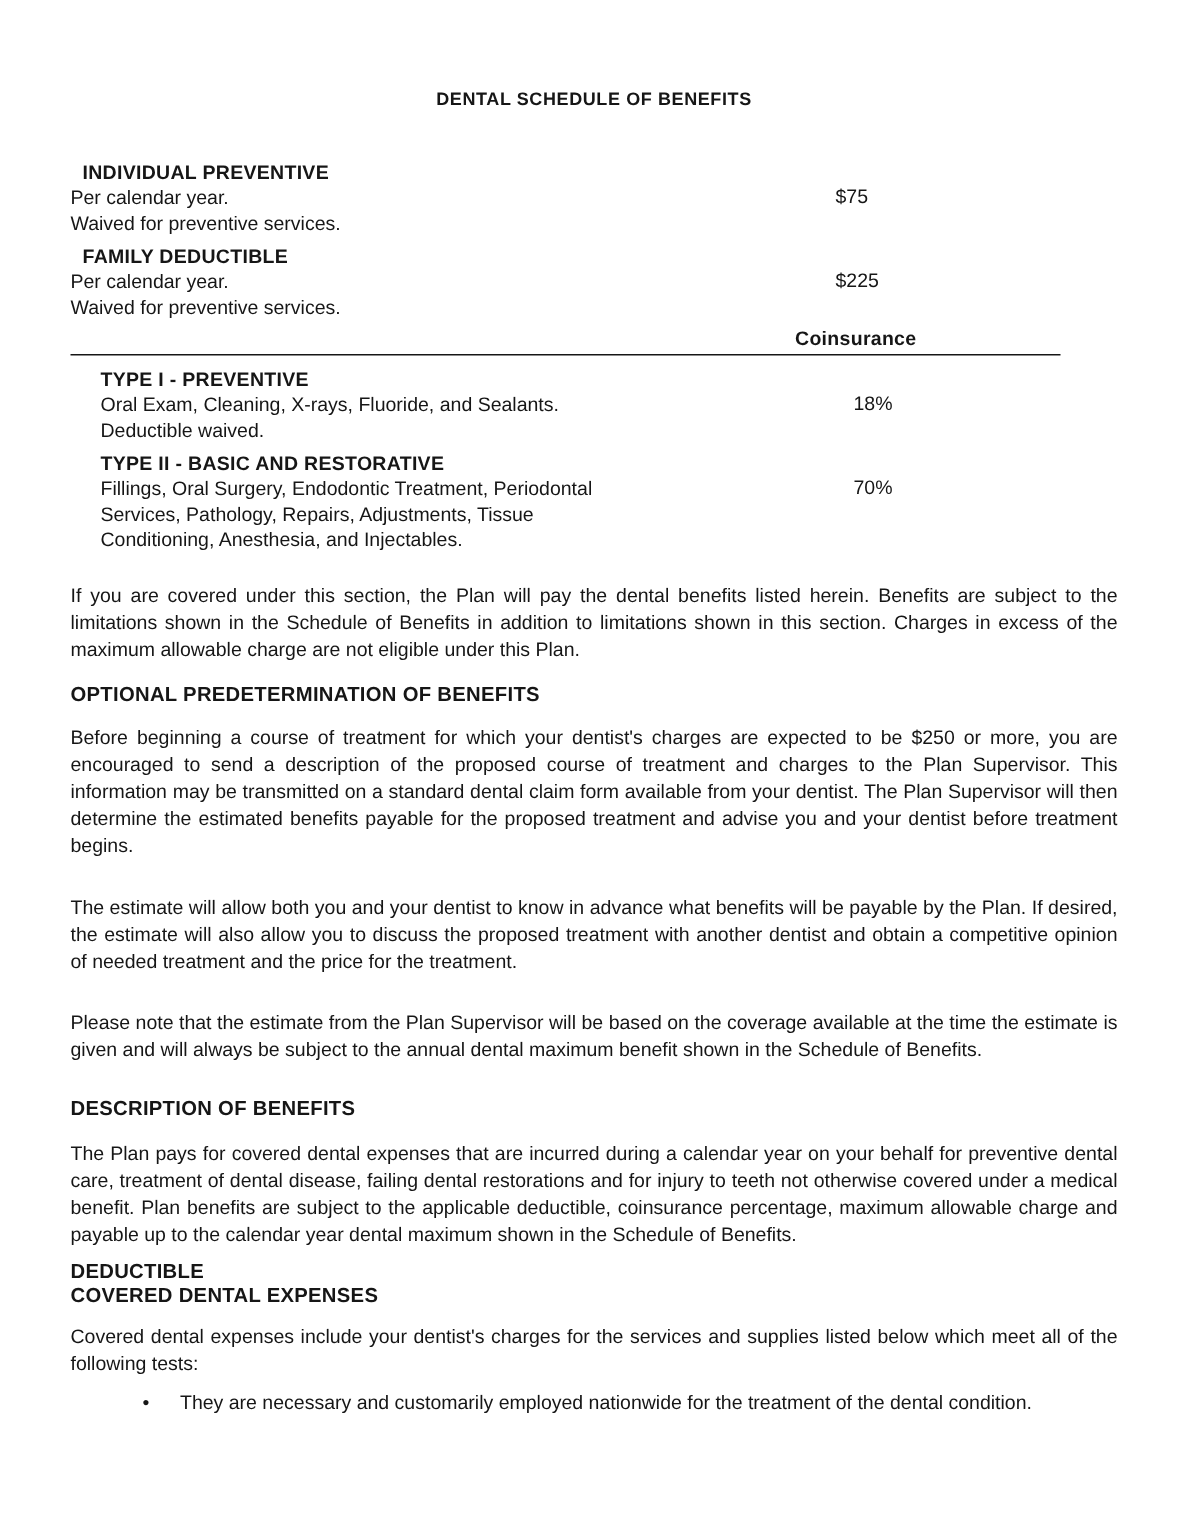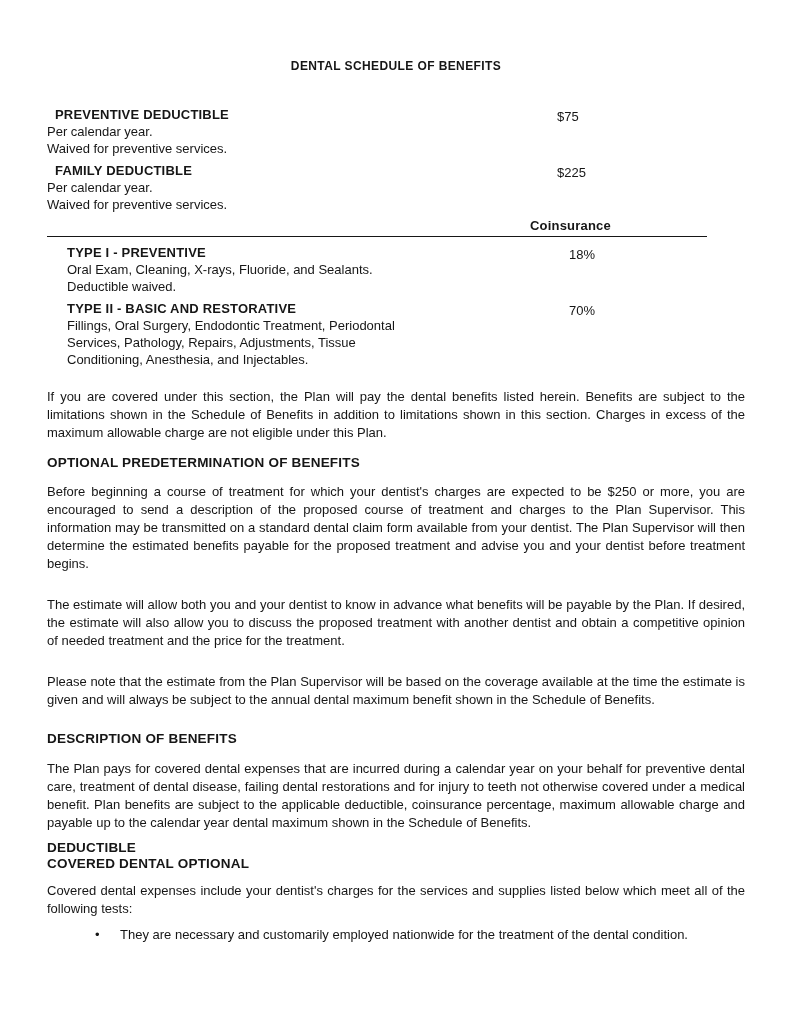--- a/index.html
+++ b/index.html
@@ -89,7 +89,7 @@
   <div class="doc-title">DENTAL SCHEDULE OF BENEFITS</div>
 
   <div class="sched-group">
-    <div class="sched-label">PREVENTIVE DEDUCTIBLE</div>
+    <div class="sched-label">INDIVIDUAL PREVENTIVE</div>
     <div class="sched-value">$75</div>
     <div class="sched-note">Per calendar year.</div>
     <div class="sched-note">Waived for preventive services.</div>

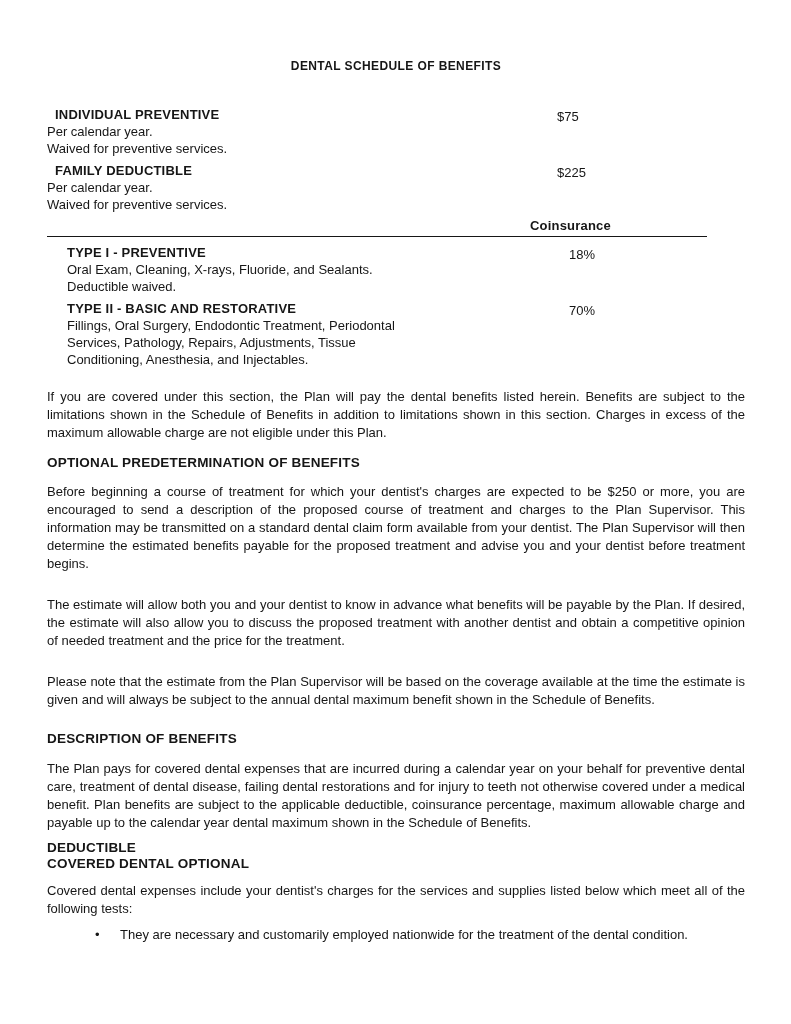--- a/index.html
+++ b/index.html
@@ -29,7 +29,7 @@
   .sched-group { position: relative; margin-bottom: 5px; font-size: 13px; line-height: 17px; }
   .sched-label { font-weight: bold; padding-left: 8px; letter-spacing: 0.2px; }
   .sched-note { padding-left: 0; }
-  .sched-value { position: absolute; left: 510px; top: 2px; }
+  .sched-value { position: absolute; left: 510px; top: 16px; }
   
   .coins-header {
     margin-top: 1px;

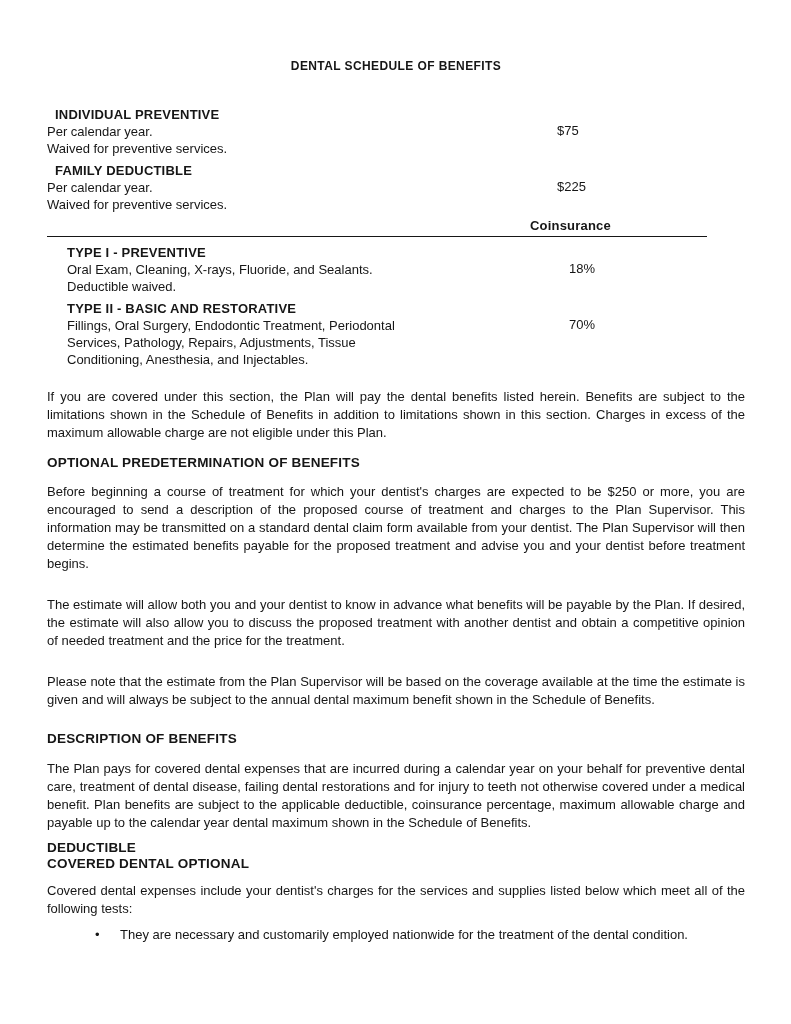--- a/index.html
+++ b/index.html
@@ -133,7 +133,7 @@
 
   <div class="sec-heading mt8">DEDUCTIBLE</div>
 
-  <div class="sec-heading mt0">COVERED DENTAL OPTIONAL</div>
+  <div class="sec-heading mt0">COVERED DENTAL EXPENSES</div>
   <div class="para mt10">Covered dental expenses include your dentist's charges for the services and supplies listed below which meet all of the following tests:</div>
 
   <div class="bullet-row">

